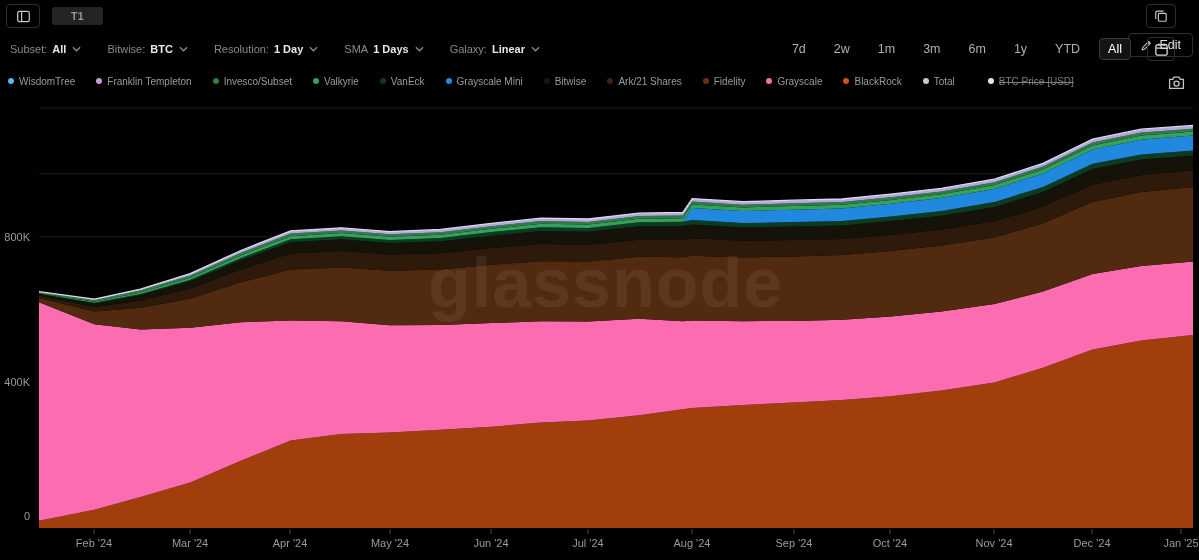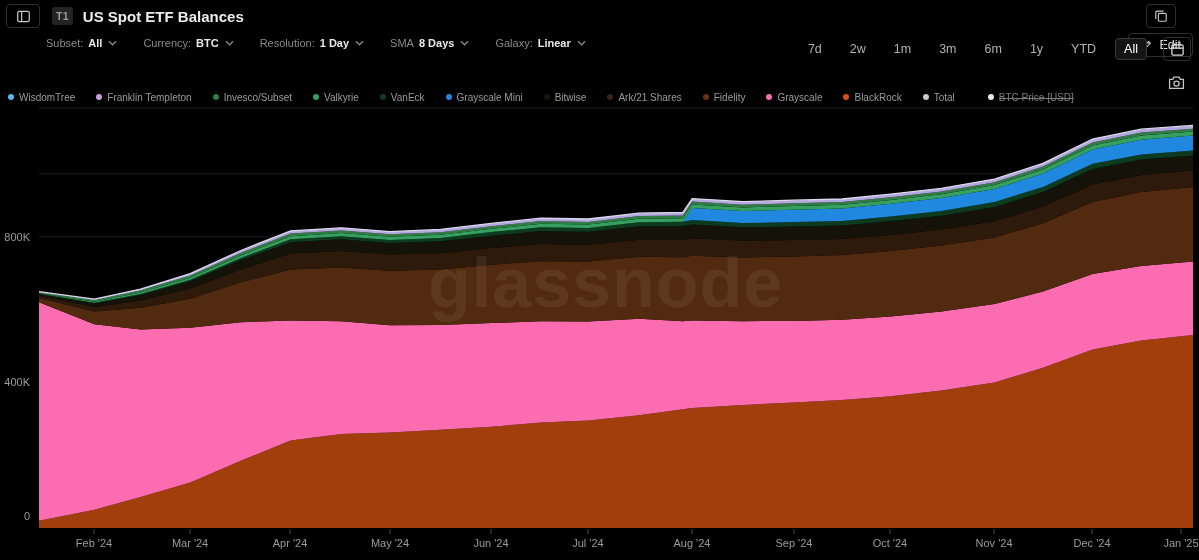--- a/index.html
+++ b/index.html
@@ -15,7 +15,7 @@
               color:#c8c8c8; cursor:pointer; }
   .sidebar-btn { width:34px; height:24px; }
   .t1-badge { margin-left:12px; background:#242424; color:#9a9a9a; font-size:10.5px;
-              font-weight:700; padding:3px 4px; border-radius:3px; letter-spacing:.3px; }
+              font-weight:700; padding:3px 19px; border-radius:3px; letter-spacing:.3px; }
   .page-title { margin-left:10px; color:#ececec; font-size:15px; font-weight:700; }
   .topbar-right { margin-left:auto; display:flex; align-items:center; gap:5px;flex-direction:column; }
   .sq-btn { width:30px; height:24px; }

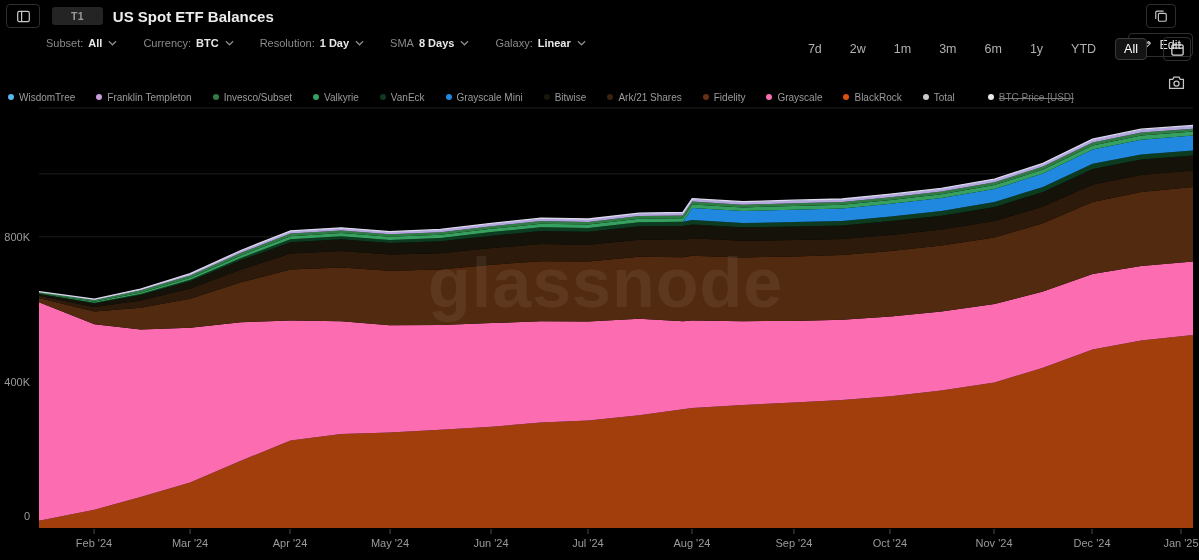--- a/index.html
+++ b/index.html
@@ -64,7 +64,6 @@
     </svg>
   </button>
   <span class="t1-badge">T1</span>
-  <span class="page-title">US Spot ETF Balances</span>
   <div class="topbar-right">
     <button class="icon-btn sq-btn">
       <svg width="15" height="15" viewBox="0 0 16 16" fill="none" stroke="#c8c8c8" stroke-width="1.2" stroke-linejoin="round">

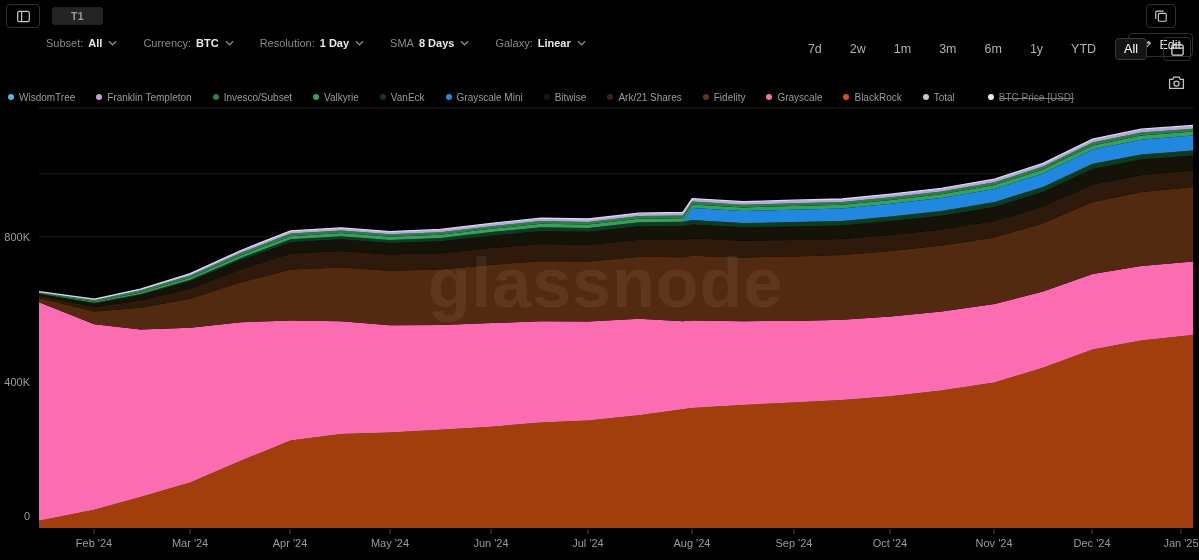--- a/index.html
+++ b/index.html
@@ -23,8 +23,8 @@
               font-size:12.5px; color:#e0e0e0; }
 
   
-  .filterbar { position:absolute; top:37px; left:10px; right:8px; height:24px;
-               display:flex; align-items:flex-start;margin-left:36px; }
+  .filterbar { position:absolute; top:37px; left:10px; right:24px; height:24px;
+               display:flex; align-items:center; }
   .filters { display:flex; align-items:center; gap:26px; }
   .filter-item { display:flex; align-items:center; gap:5px; font-size:11px; cursor:pointer; }
   .filter-label { color:#8a8a8a; }

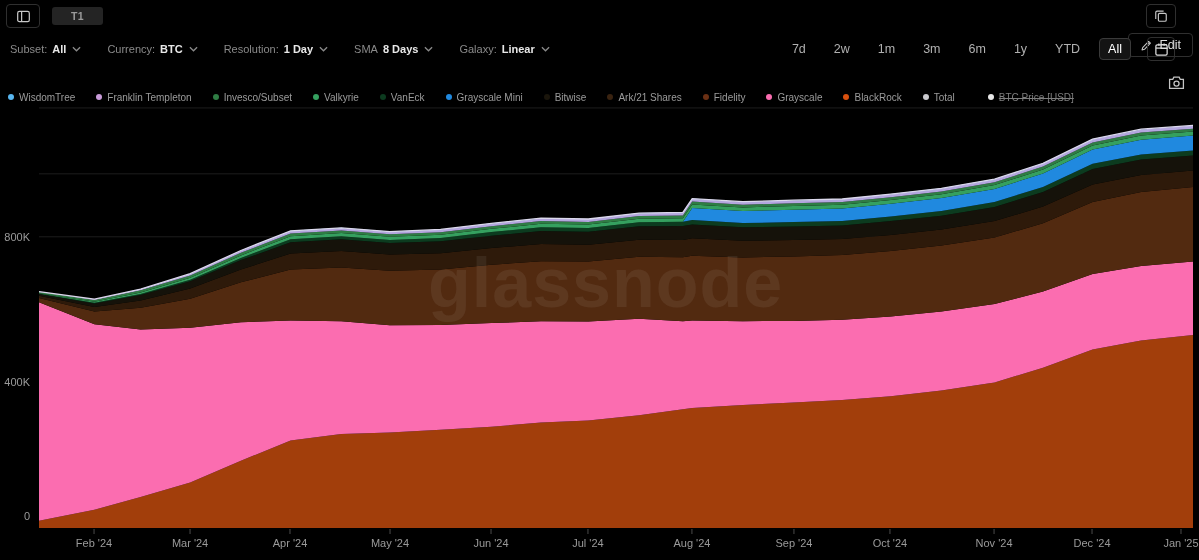--- a/index.html
+++ b/index.html
@@ -95,7 +95,7 @@
         </svg>
       </div>
       <div class="filter-item">
-        <span class="filter-label">Currency:</span>
+        <span class="filter-label">Bitwise:</span>
         <span class="filter-value">BTC</span>
         <svg class="chev" viewBox="0 0 10 6" fill="none" stroke="#8a8a8a" stroke-width="1.4">
           <path d="M1 1l4 4 4-4"></path>

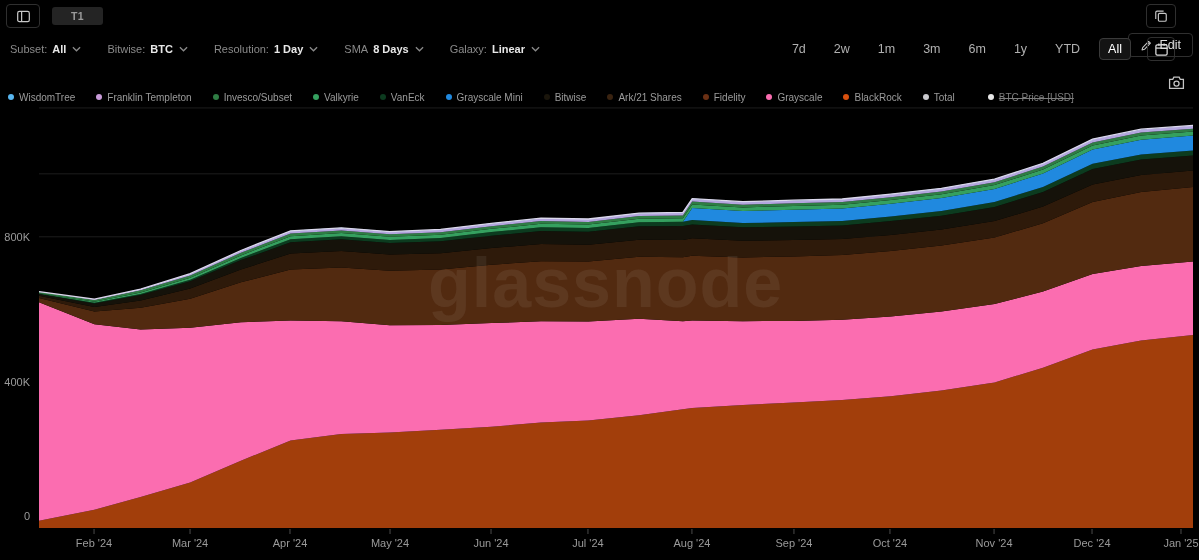--- a/index.html
+++ b/index.html
@@ -110,7 +110,7 @@
       </div>
       <div class="filter-item">
         <span class="filter-label">SMA</span>
-        <span class="filter-value">8 Days</span>
+        <span class="filter-value">1 Days</span>
         <svg class="chev" viewBox="0 0 10 6" fill="none" stroke="#8a8a8a" stroke-width="1.4">
           <path d="M1 1l4 4 4-4"></path>
         </svg>

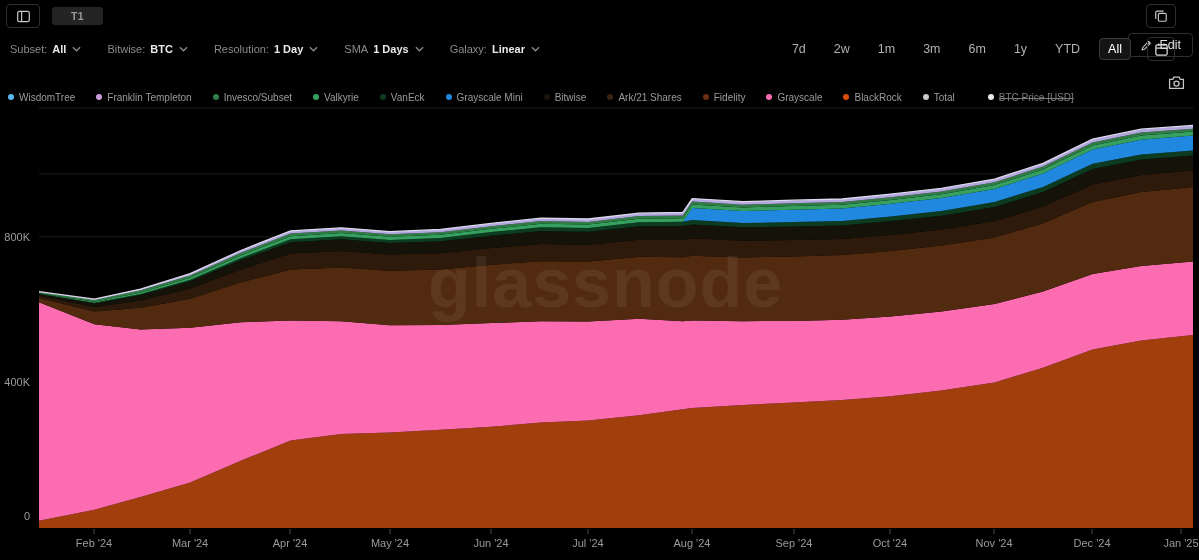--- a/index.html
+++ b/index.html
@@ -37,7 +37,7 @@
   .cal-btn { width:28px; height:24px; margin-left:6px; }
 
   
-  .legendbar { position:absolute; top:89px; left:8px; height:16px;
+  .legendbar { position:absolute; top:73px; left:8px; height:16px;
                display:flex; align-items:center; gap:21px; }
   .legend-item { display:flex; align-items:center; gap:5px; font-size:10px;
                  color:#9b9b9b; cursor:pointer; white-space:nowrap; }

